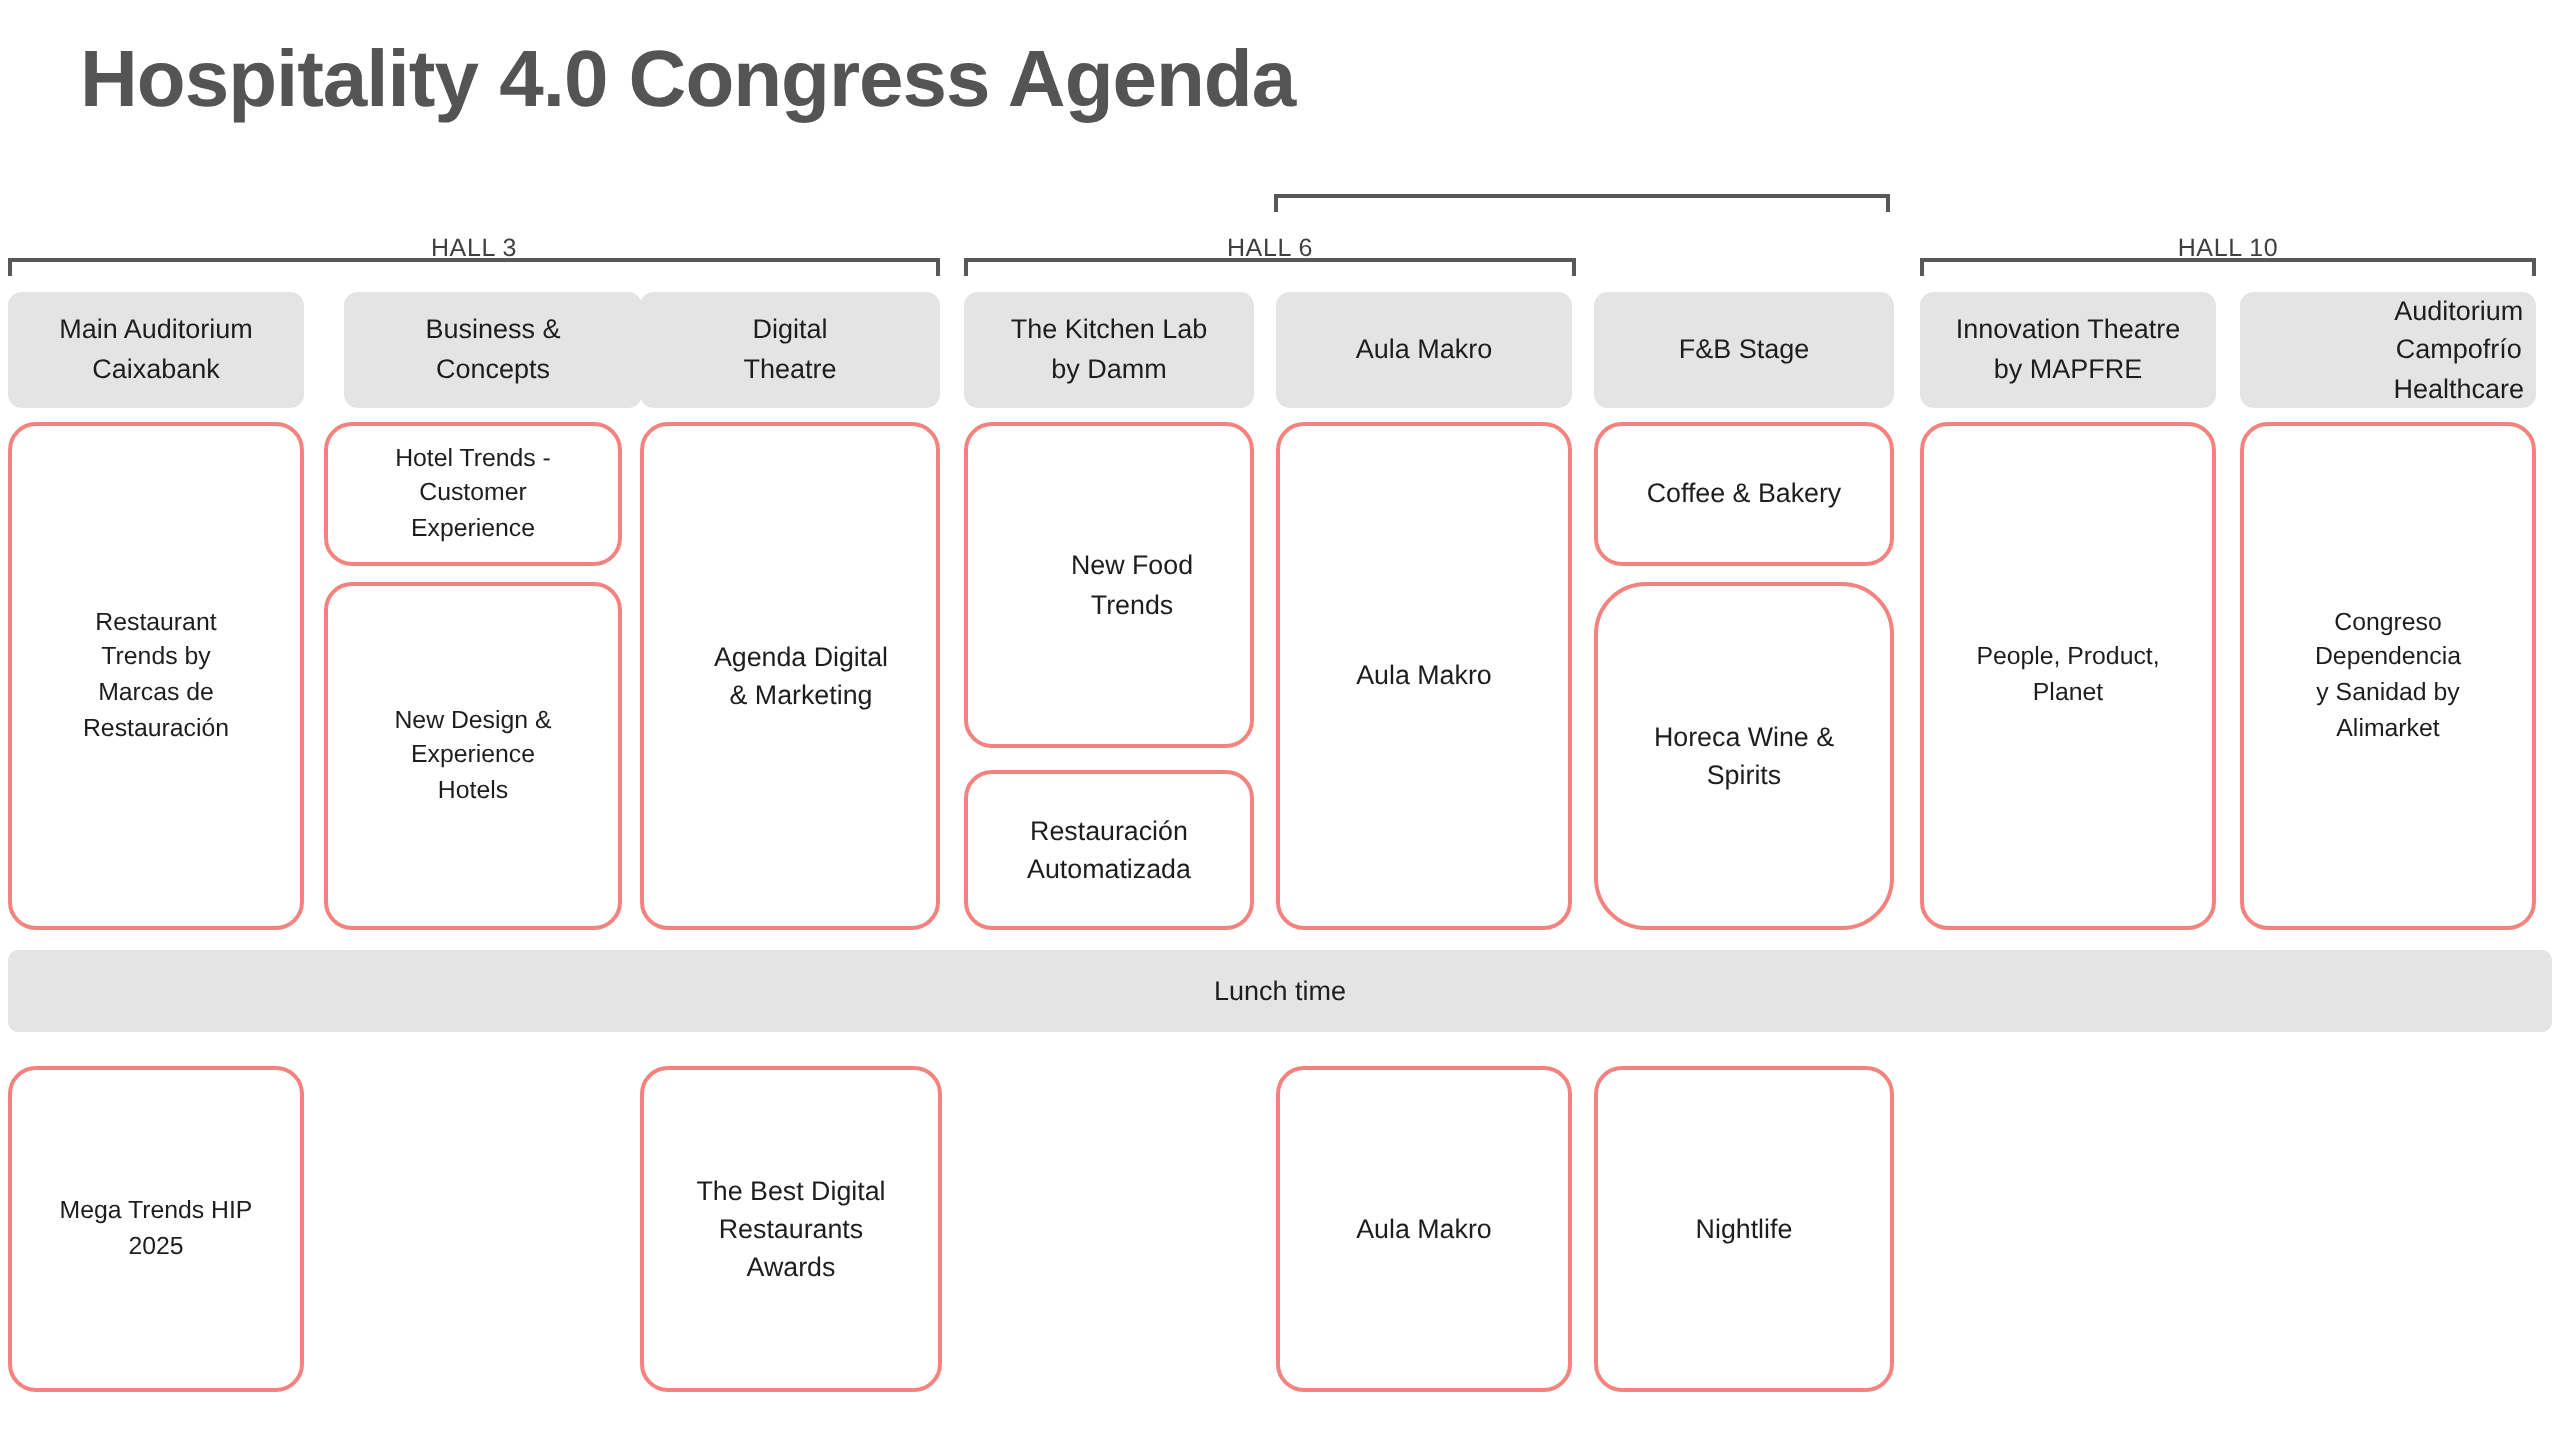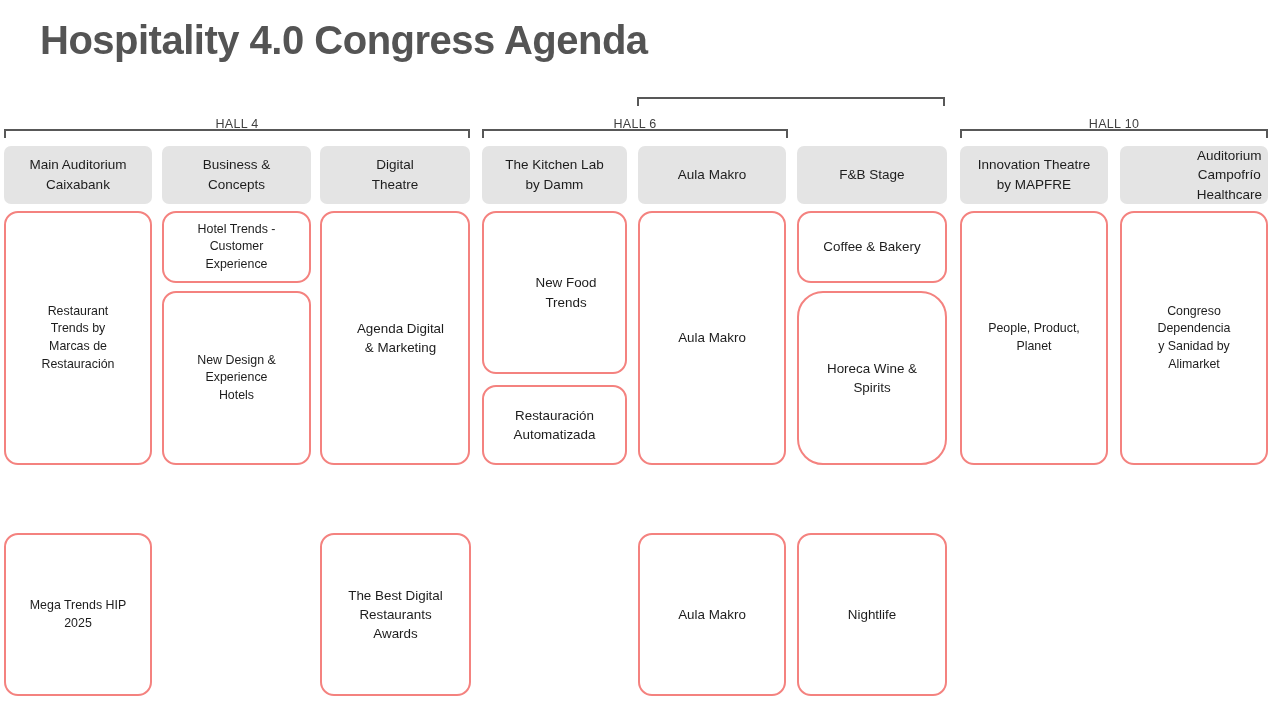--- a/index.html
+++ b/index.html
@@ -80,7 +80,7 @@
 
   <div id="halls-layer">
       <div class="hall" style="left: 4px; top: 104px; width: 466px; height: 34px;">
-        <div class="hall-label">HALL 4</div>
+        <div class="hall-label">HALL 3</div>
         <div class="bracket"></div>
       </div>
       <div class="hall" style="left: 482px; top: 104px; width: 306px; height: 34px;">

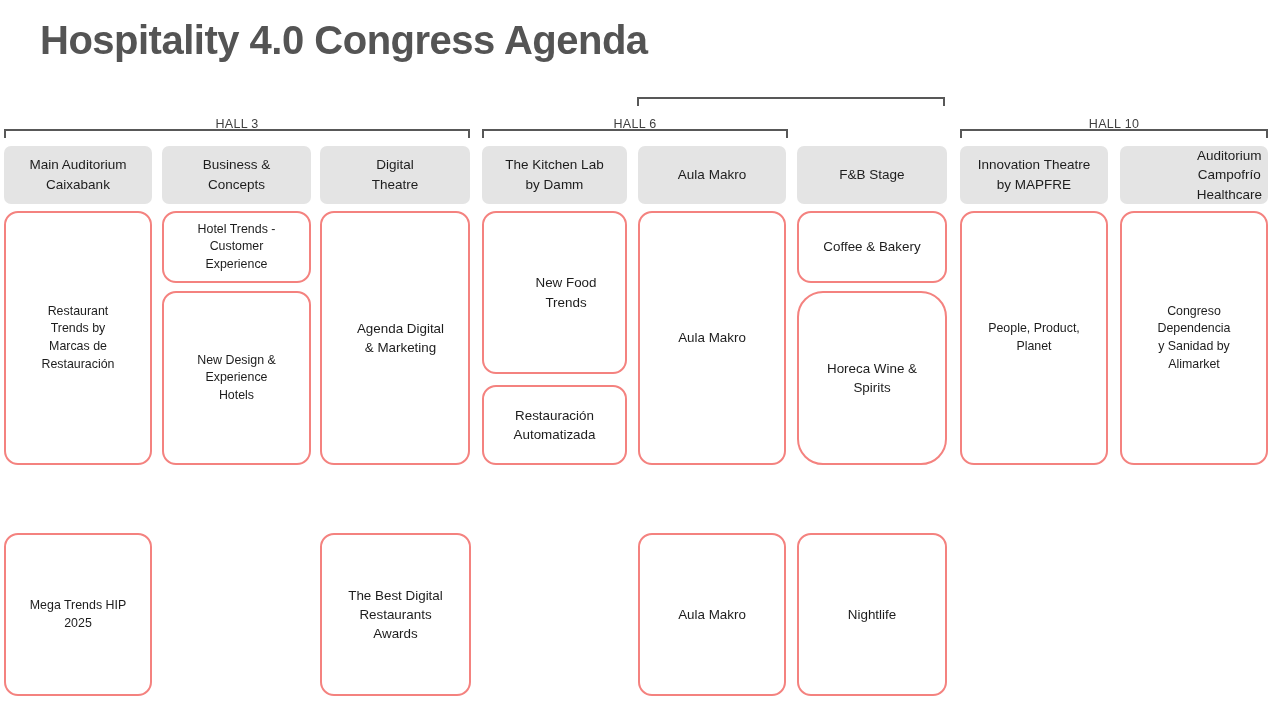--- a/index.html
+++ b/index.html
@@ -99,7 +99,7 @@
       <div class="venue" style="left: 4px; top: 146px; width: 148px; height: 58px;">
         <span>Main Auditorium<br>Caixabank</span>
       </div>
-      <div class="venue" style="left: 162px; top: 146px; width: 149px; height: 58px;">
+      <div class="venue" style="left: 172px; top: 146px; width: 149px; height: 58px;">
         <span>Business &amp;<br>Concepts</span>
       </div>
       <div class="venue" style="left: 320px; top: 146px; width: 150px; height: 58px;">

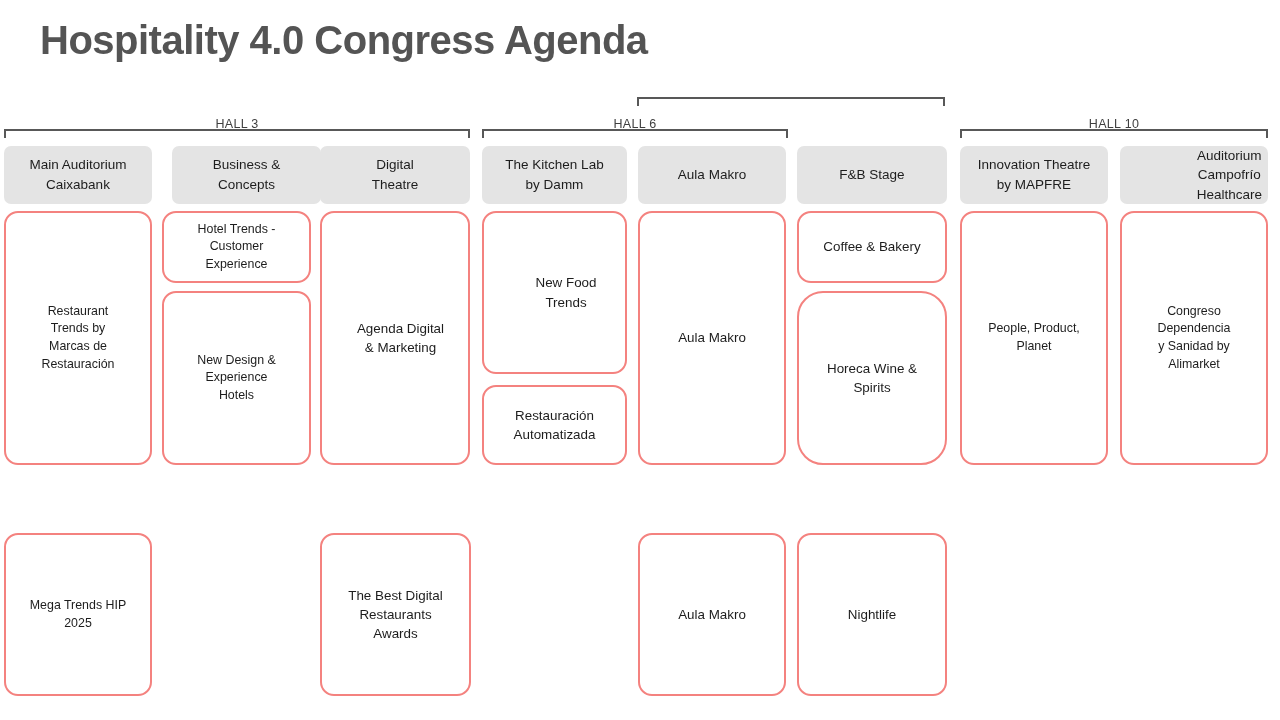--- a/index.html
+++ b/index.html
@@ -157,6 +157,9 @@
       </div>
     </div>
 
+  <div class="lunch-bar" id="lunch-bar" style="left: 4px; top: 475px; width: 1272px; height: 41px;">
+    <span>Lunch time</span>
+  </div>
 
   <div id="afternoon-layer">
       <div class="session sm" style="left: 4px; top: 533px; width: 148px; height: 163px;">

